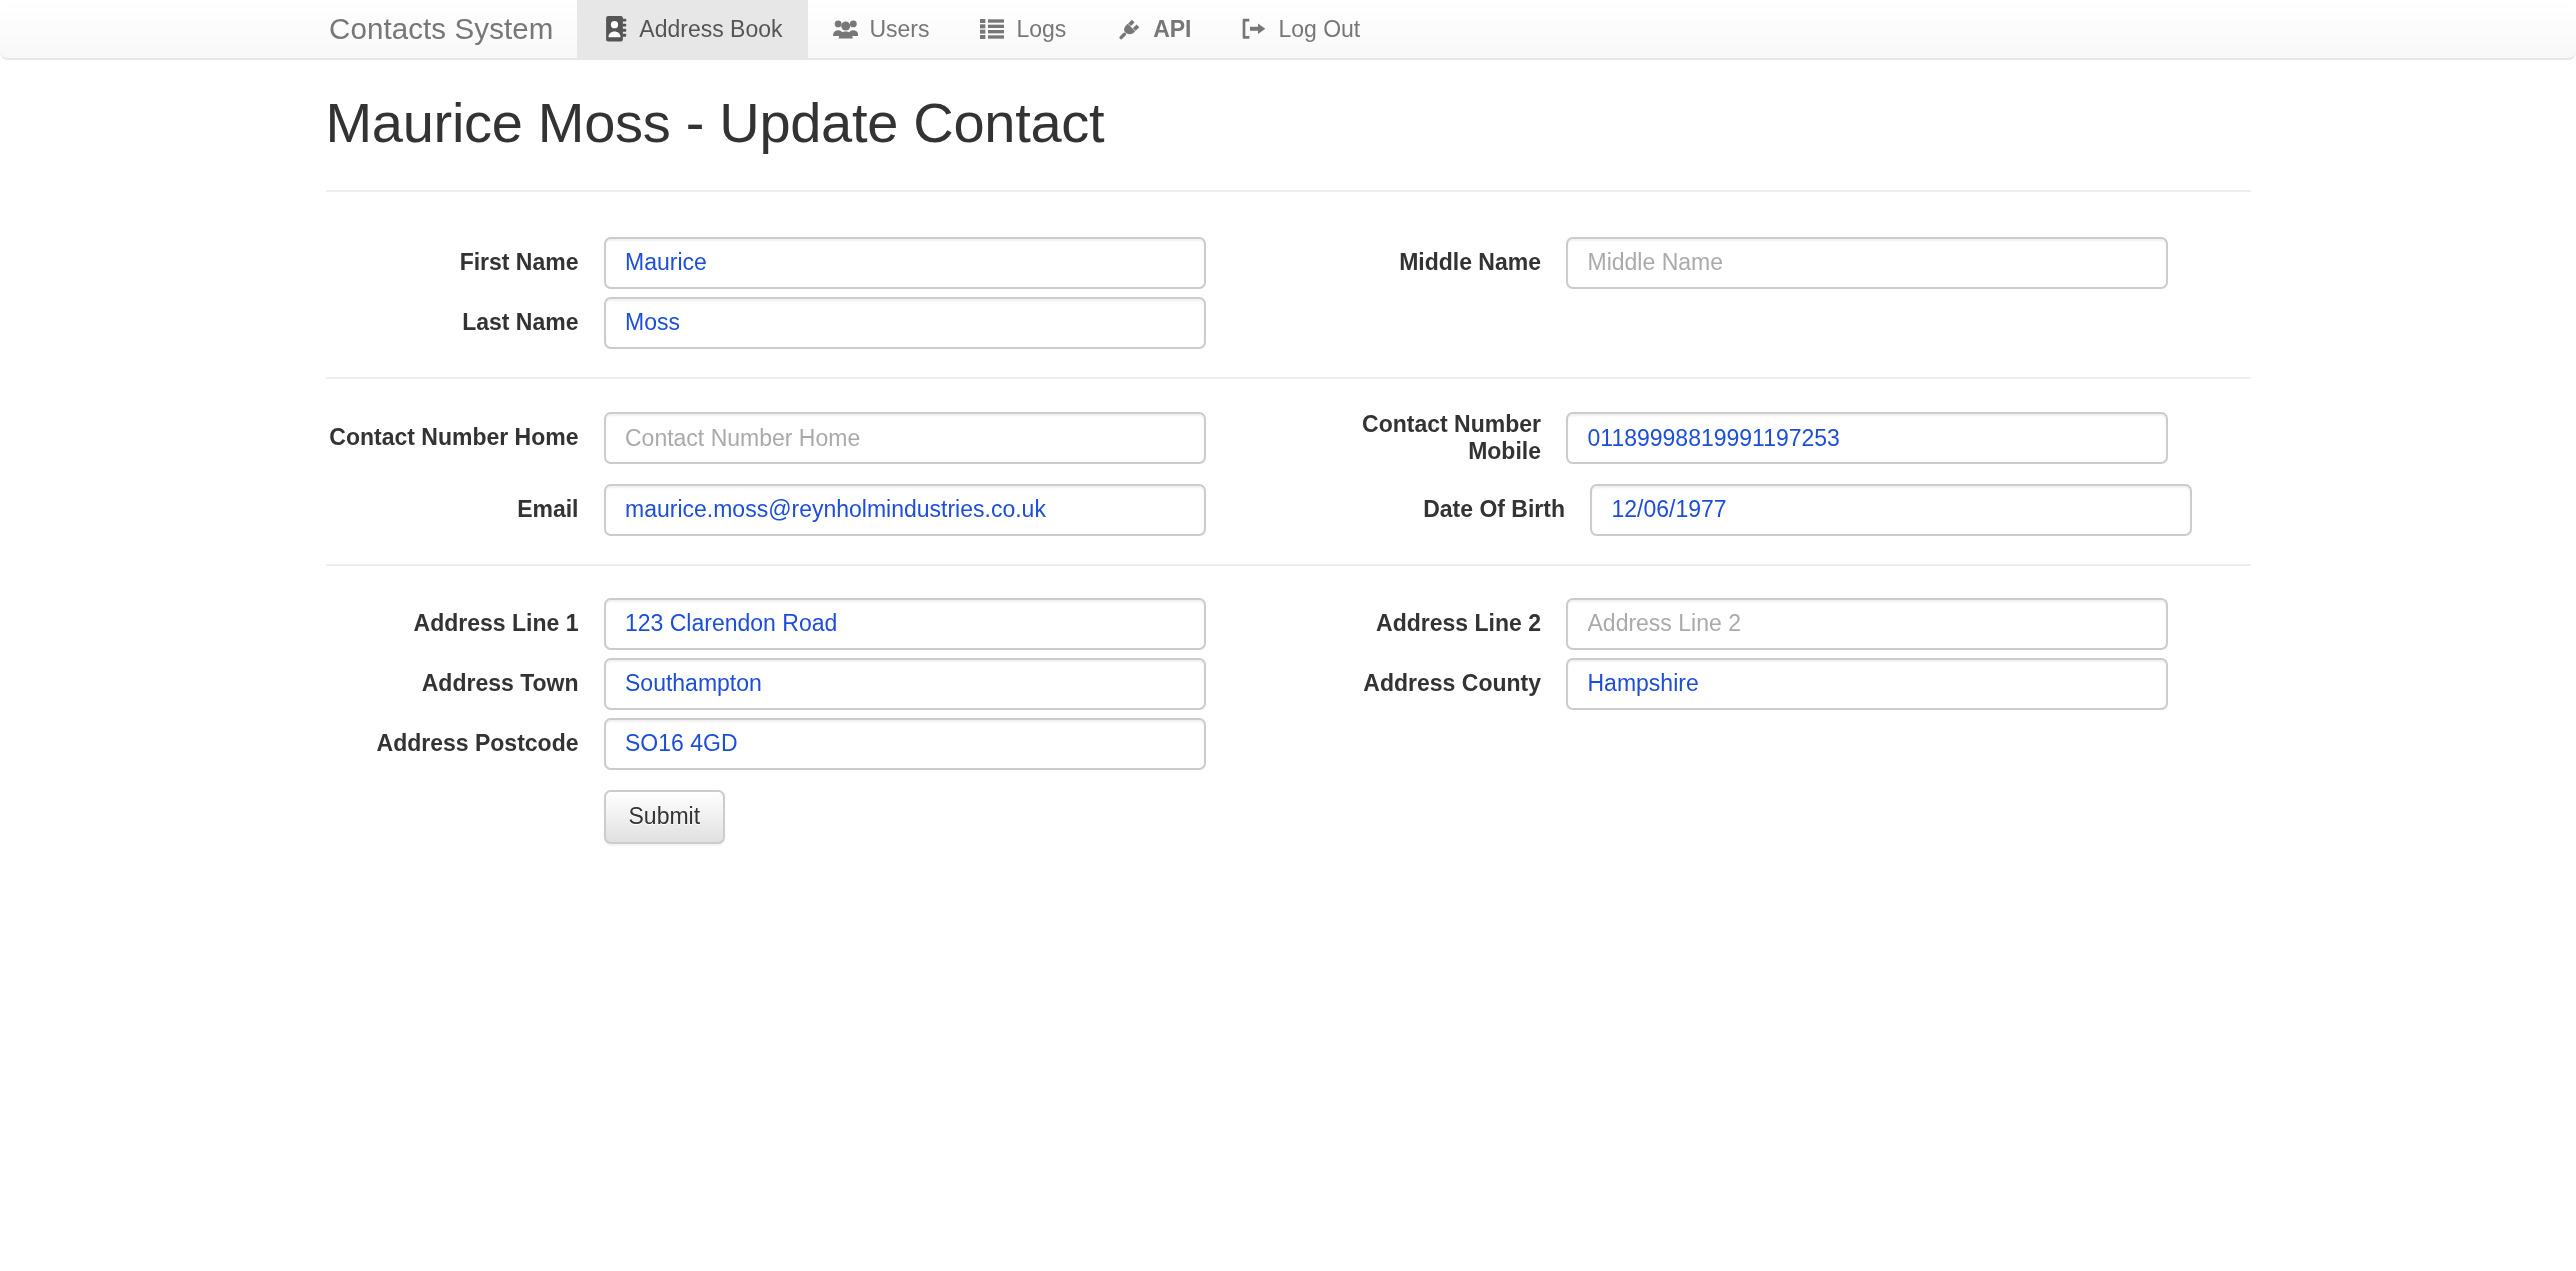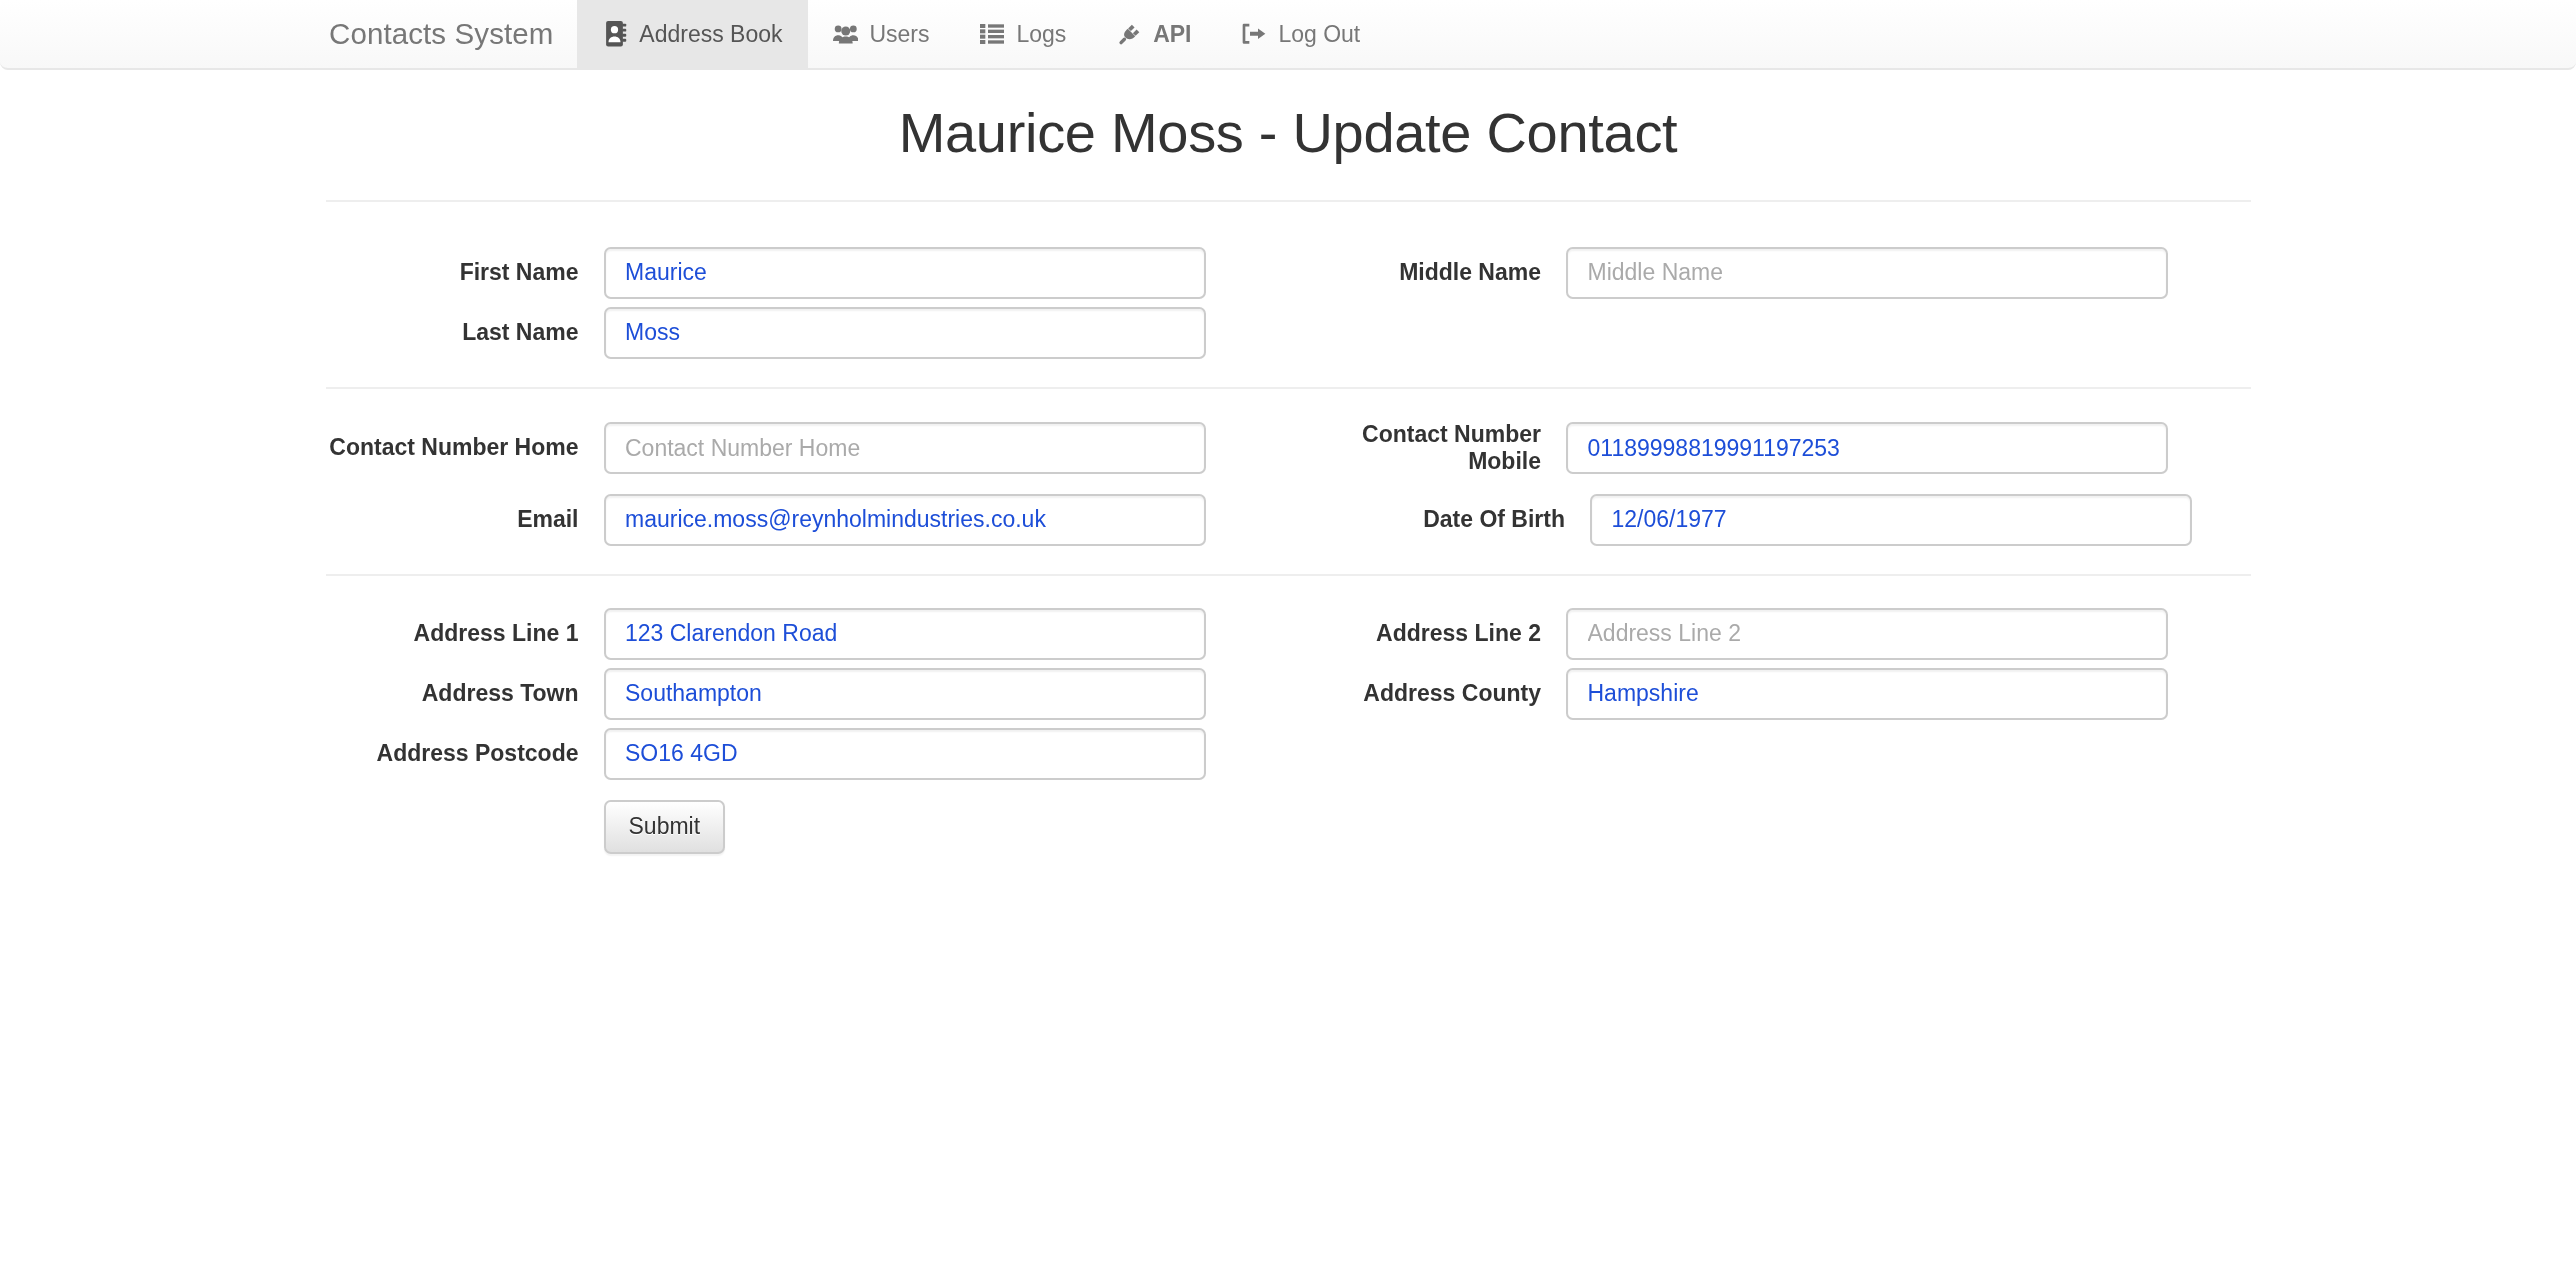--- a/index.html
+++ b/index.html
@@ -22,7 +22,7 @@
   
   .navbar {
     position: relative;
-    height: 70px;
+    height: 60px;
     background: linear-gradient(to bottom, #ffffff 0%, #f8f8f8 100%);
     border-bottom: 2px solid #e7e7e7;
     display: flex;

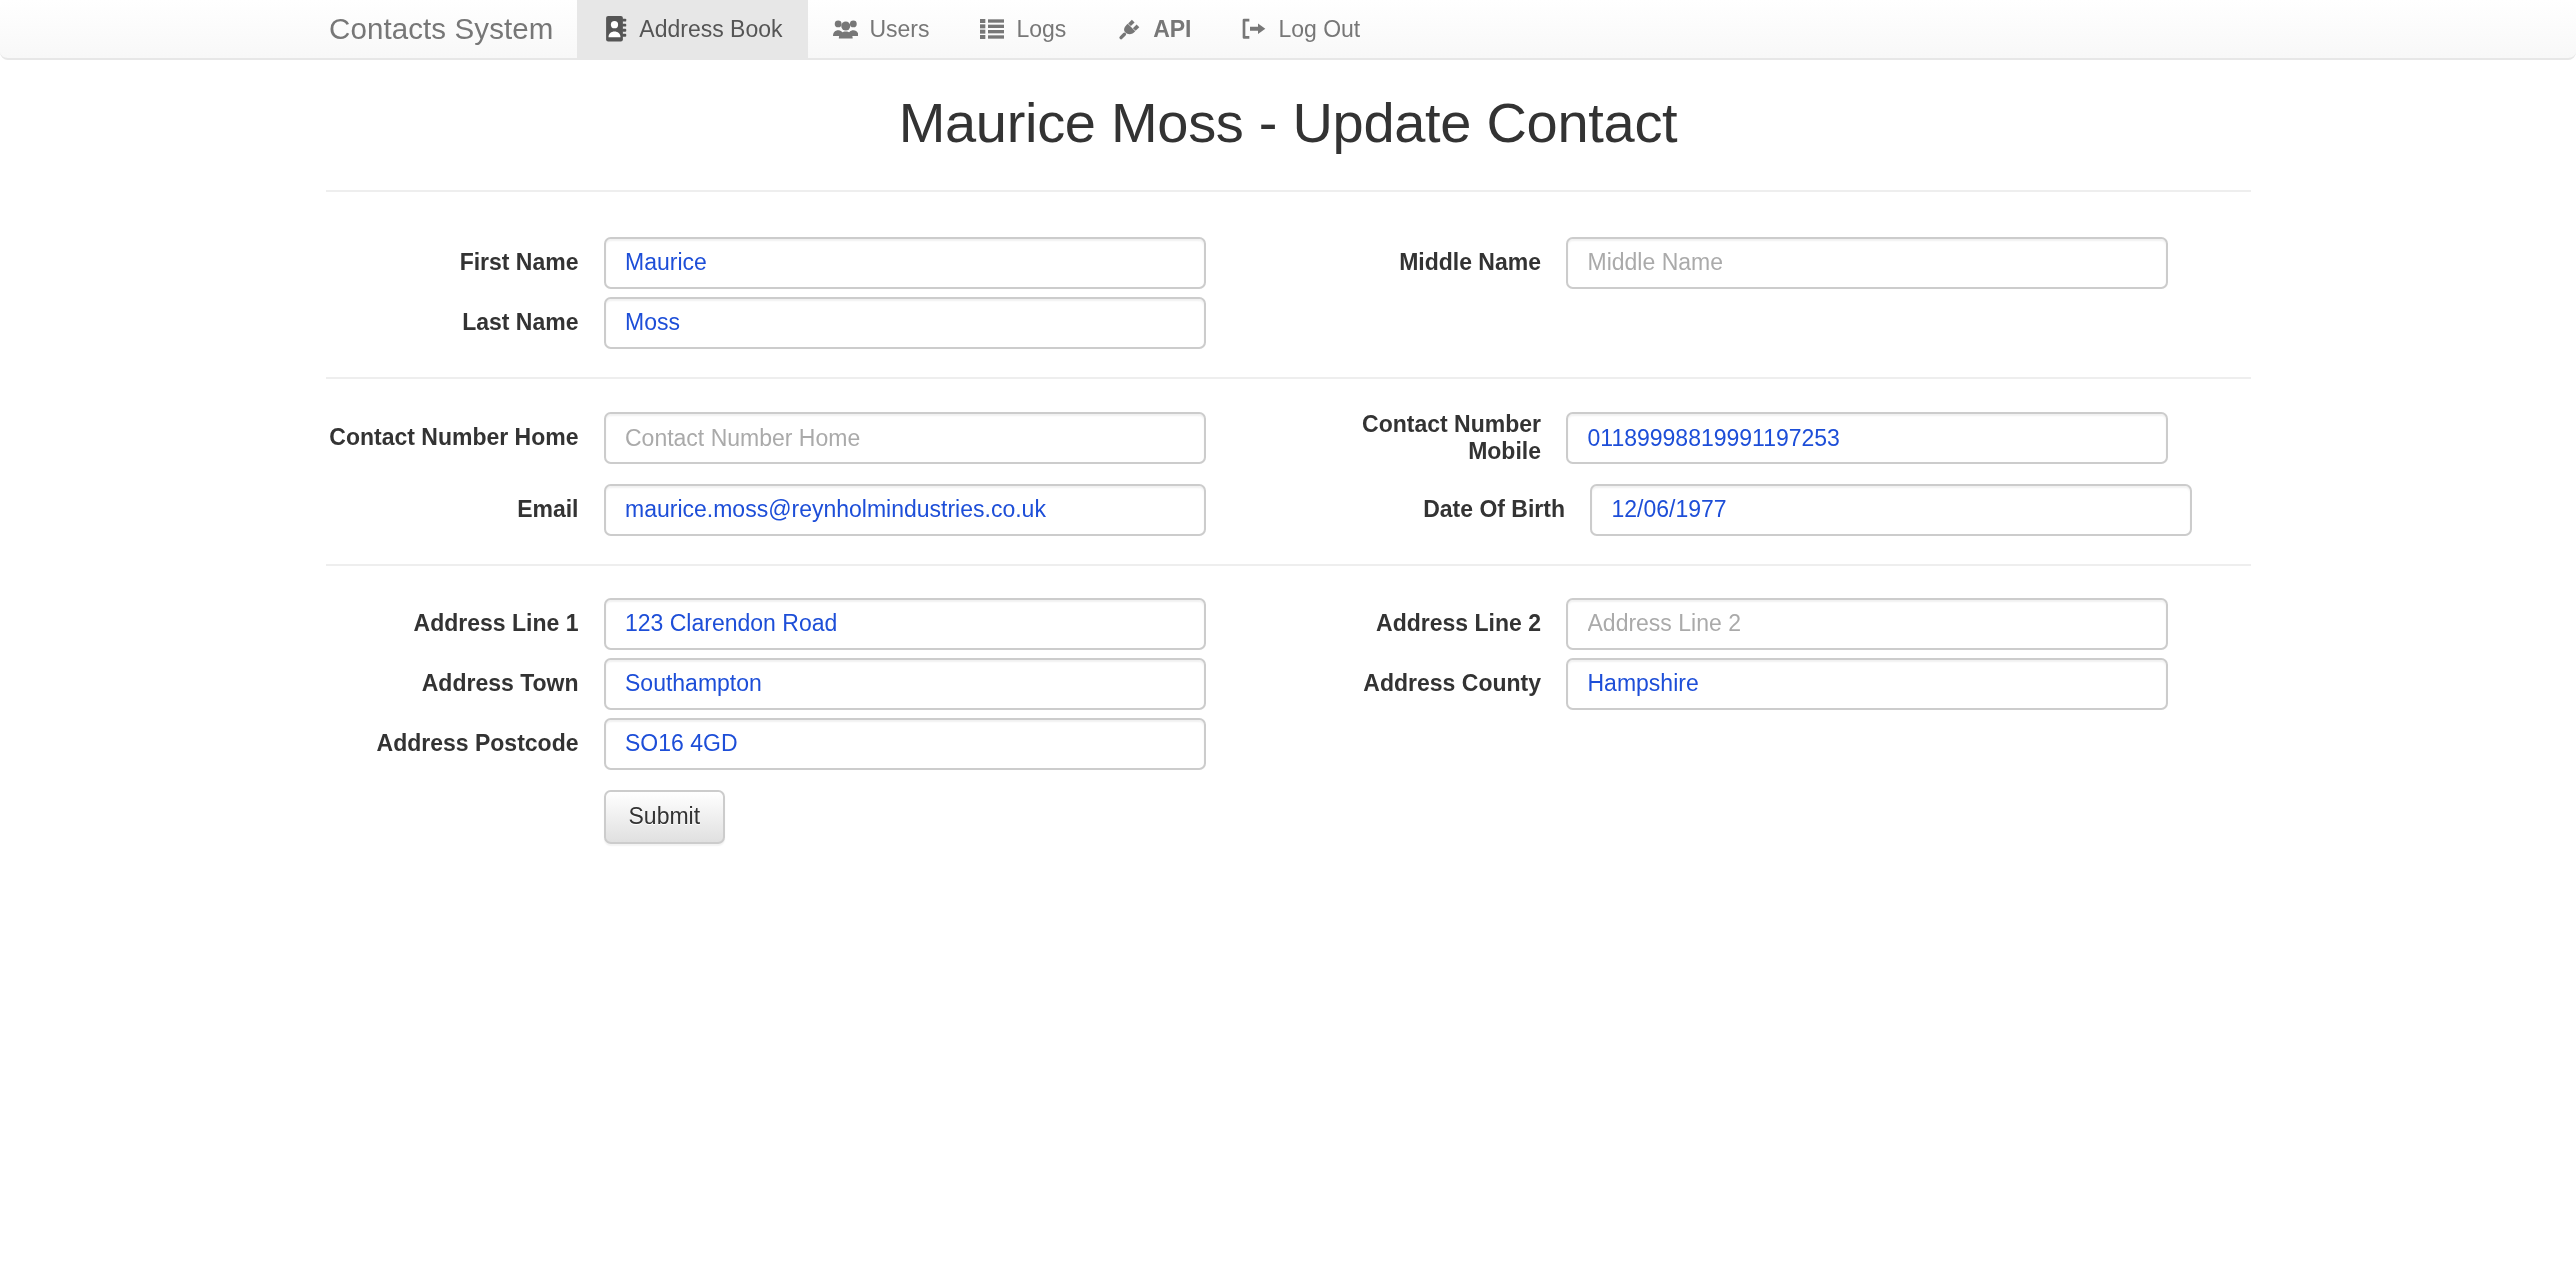--- a/index.html
+++ b/index.html
@@ -87,7 +87,6 @@
     padding: 32px 0 0 0;
     line-height: 1.1;
     letter-spacing: -0.3px;
-    text-align: center;
   }
   .title-rule {
     border: 0;

